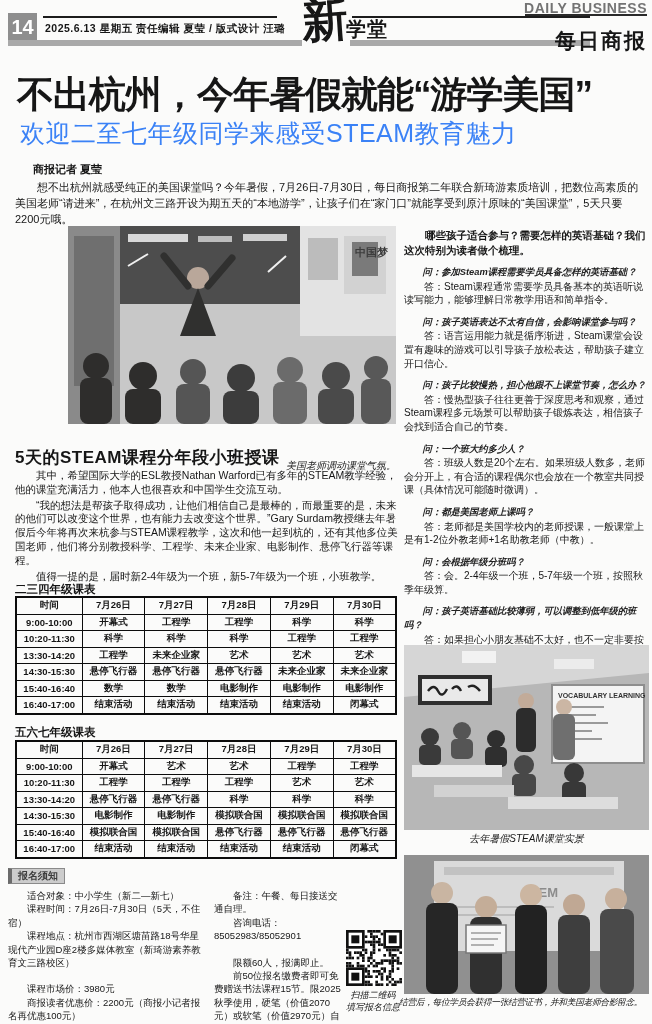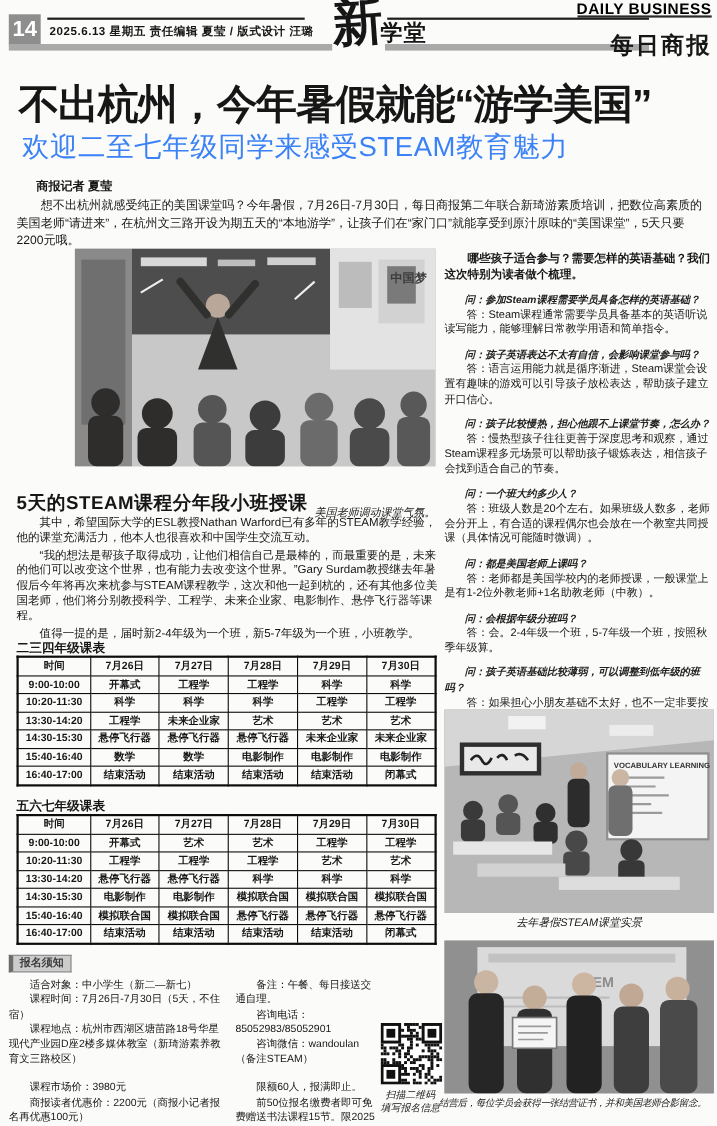--- a/index.html
+++ b/index.html
@@ -19,7 +19,7 @@
   .logo-xin{position:absolute;left:2px;top:0;font-family:"Liberation Serif","DejaVu Serif",serif;
             font-size:46px;font-weight:900;transform:rotate(-4deg);line-height:1;}
   .logo-xuetang{position:absolute;left:46px;top:18px;font-size:20px;font-weight:900;letter-spacing:1px;}
-  .mast-en{position:absolute;right:5px;top:0;color:#000000;font-size:14px;font-weight:bold;letter-spacing:.5px;}
+  .mast-en{position:absolute;right:5px;top:0;color:#737373;font-size:14px;font-weight:bold;letter-spacing:.5px;}
   .mast-cn{position:absolute;right:5px;top:17px;font-size:21px;font-weight:900;letter-spacing:2px;
            font-family:Liberation Sans, sans-serif;margin-top:10px;}
 

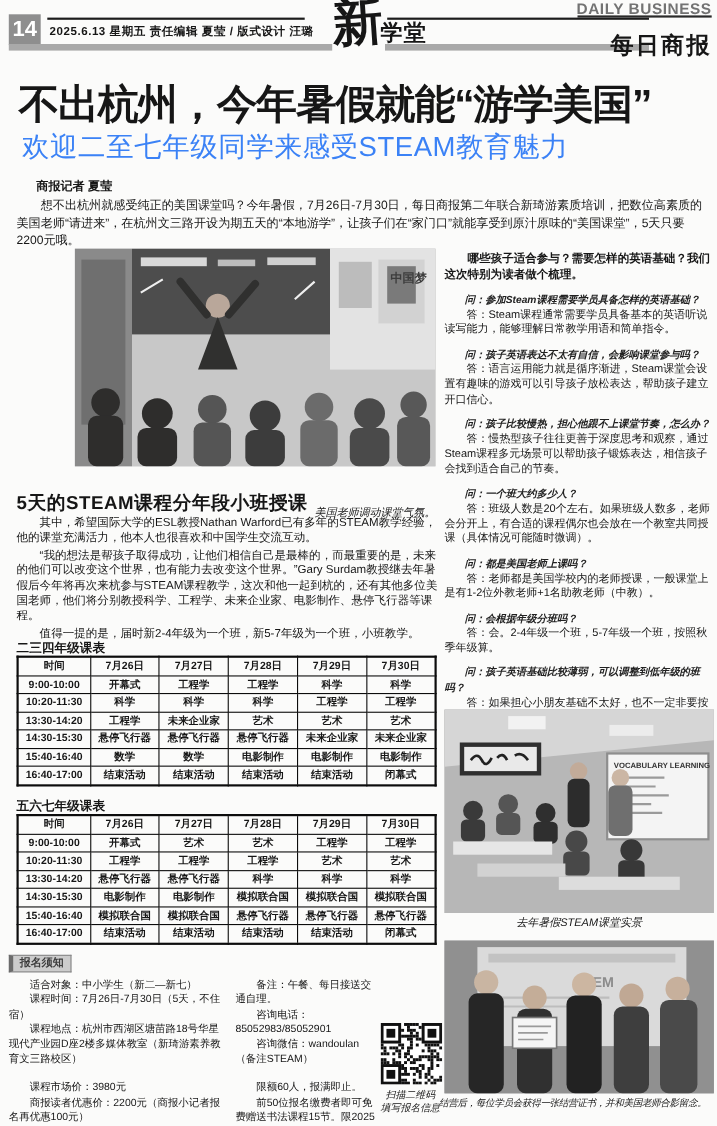--- a/index.html
+++ b/index.html
@@ -399,7 +399,6 @@
     <div class="su-mid">
       <p>备注：午餐、每日接送交通自理。</p>
       <p>咨询电话：85052983/85052901</p>
-      <p>咨询微信：wandoulan（备注STEAM）</p>
       <p class="gap">限额60人，报满即止。</p>
       <p>前50位报名缴费者即可免费赠送书法课程15节。限2025秋季使用，硬笔（价值2070元）或软笔（价值2970元）自选，每节90分钟，只需支付材料费100元。</p>
     </div>

